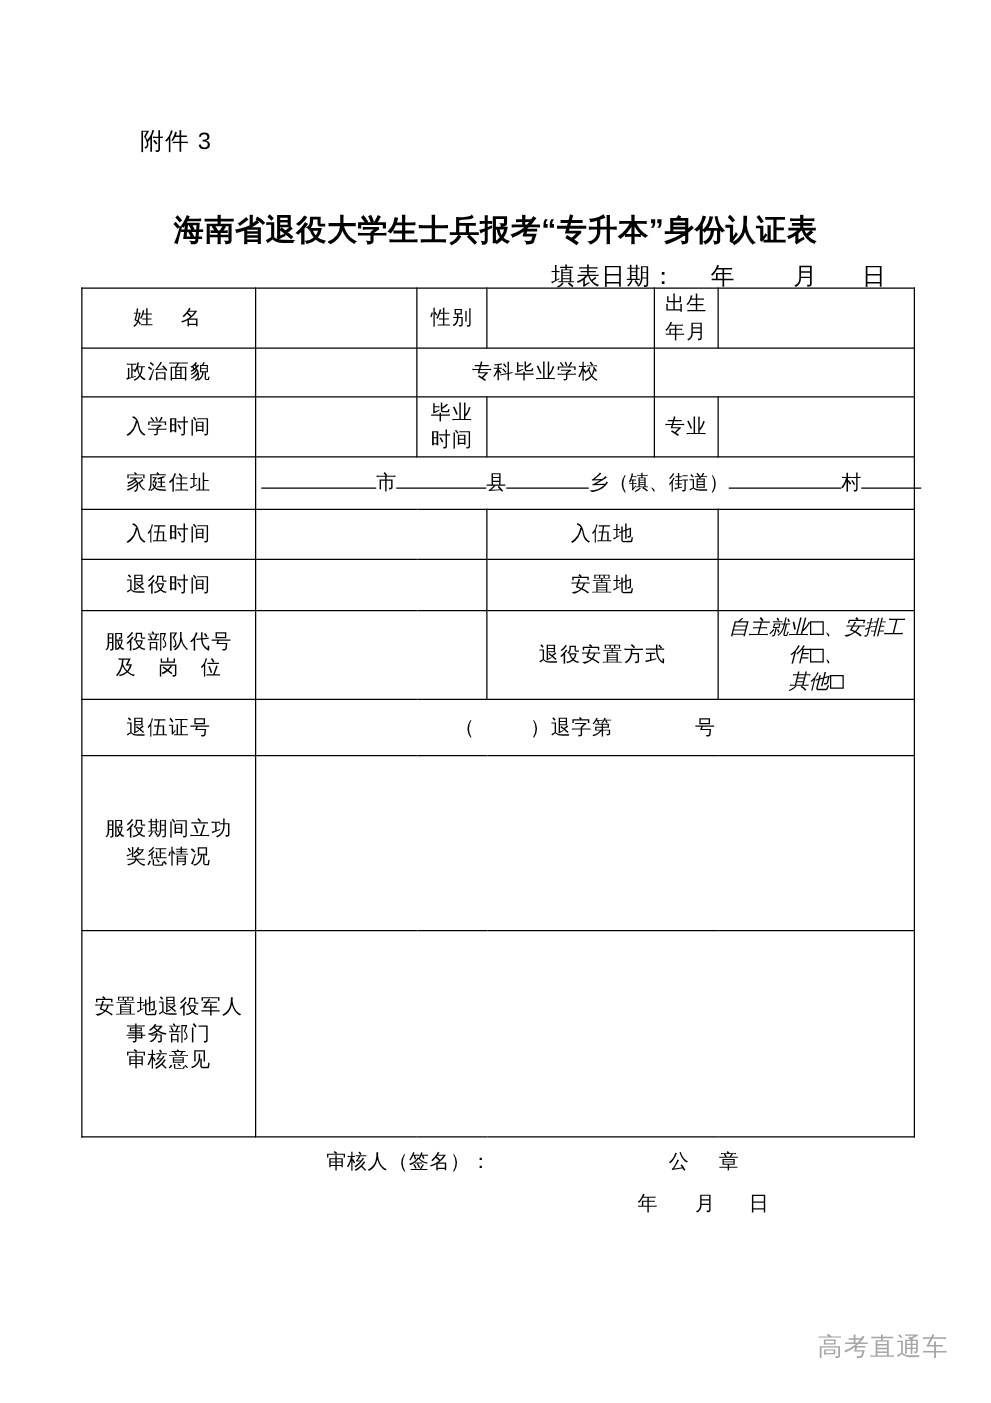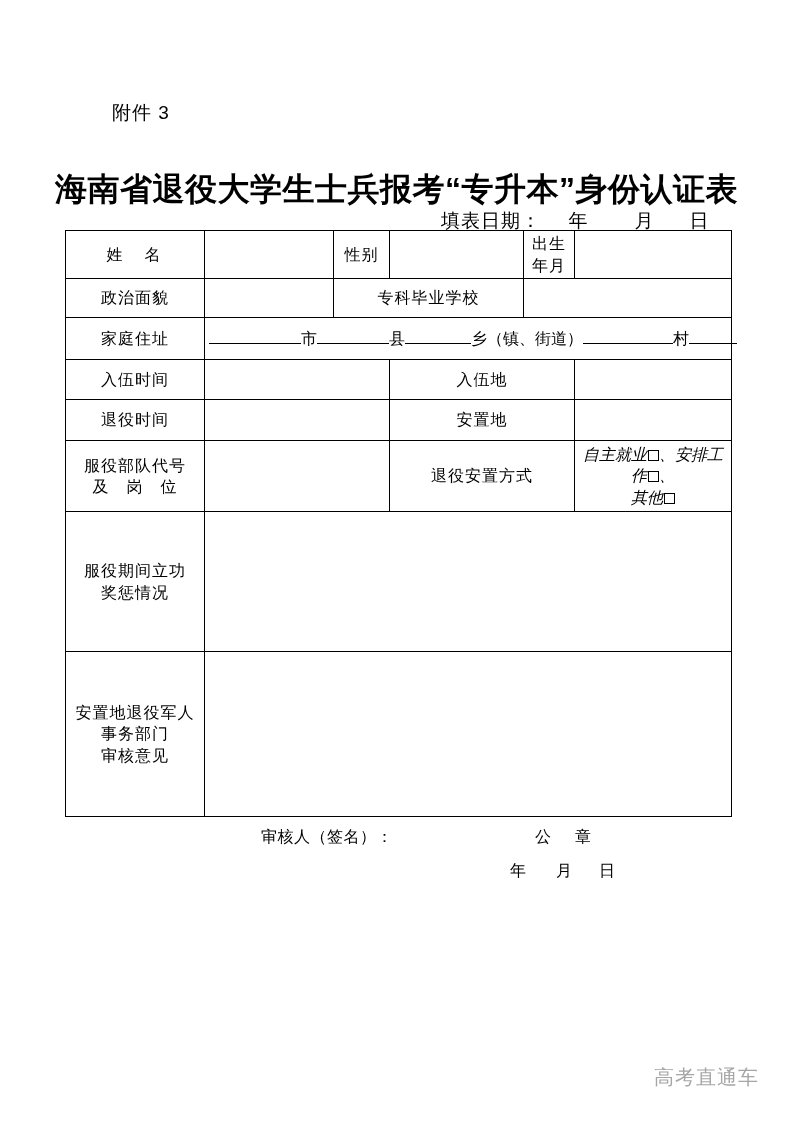--- a/index.html
+++ b/index.html
@@ -41,7 +41,7 @@
     top: 168px;
     width: 793px;
     text-align: center;
-    font-size: 32px;
+    font-size: 24px;
     font-weight: bold;
     letter-spacing: 0.5px;
     white-space: nowrap;

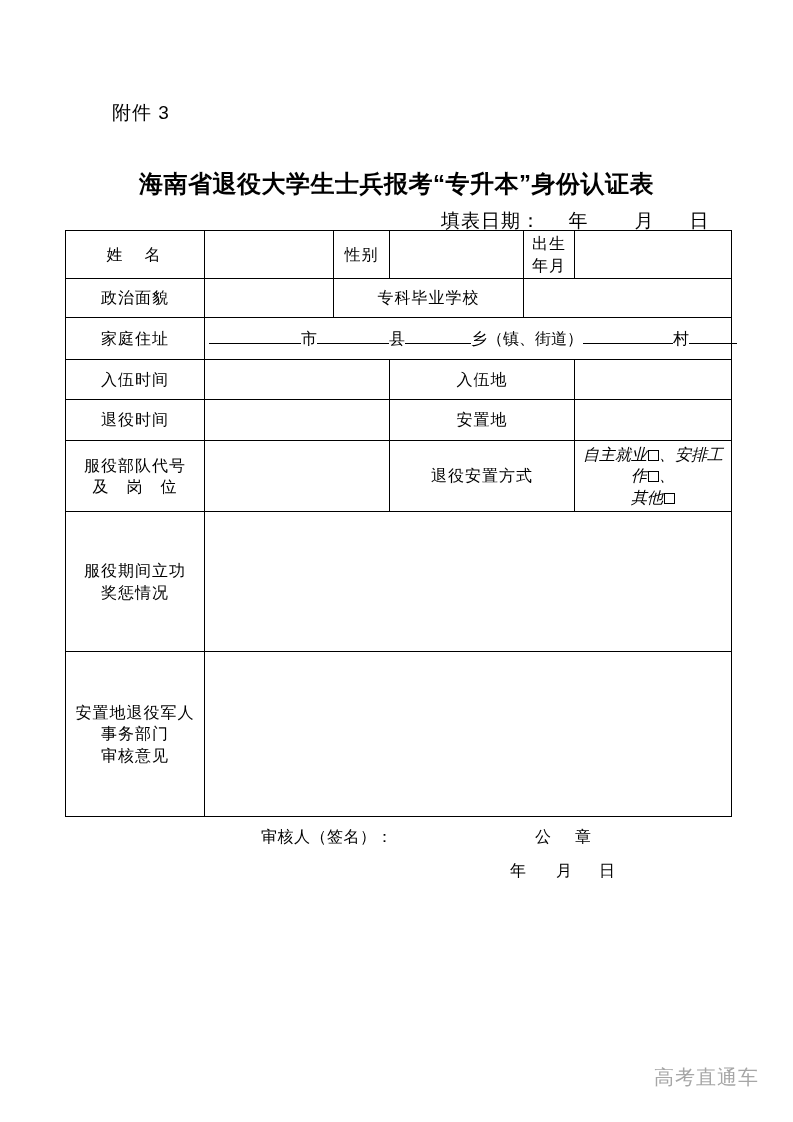--- a/index.html
+++ b/index.html
@@ -239,6 +239,17 @@
         <td class="blank" colspan="2"></td>
       </tr>
 
+      <tr class="r-h43">
+        <td class="lbl">入学时间</td>
+        <td class="blank"></td>
+        <td class="lbl stack">
+          <div>毕业</div>
+          <div>时间</div>
+        </td>
+        <td class="blank"></td>
+        <td class="lbl">专业</td>
+        <td class="blank"></td>
+      </tr>
 
 
       <tr class="r-h42">

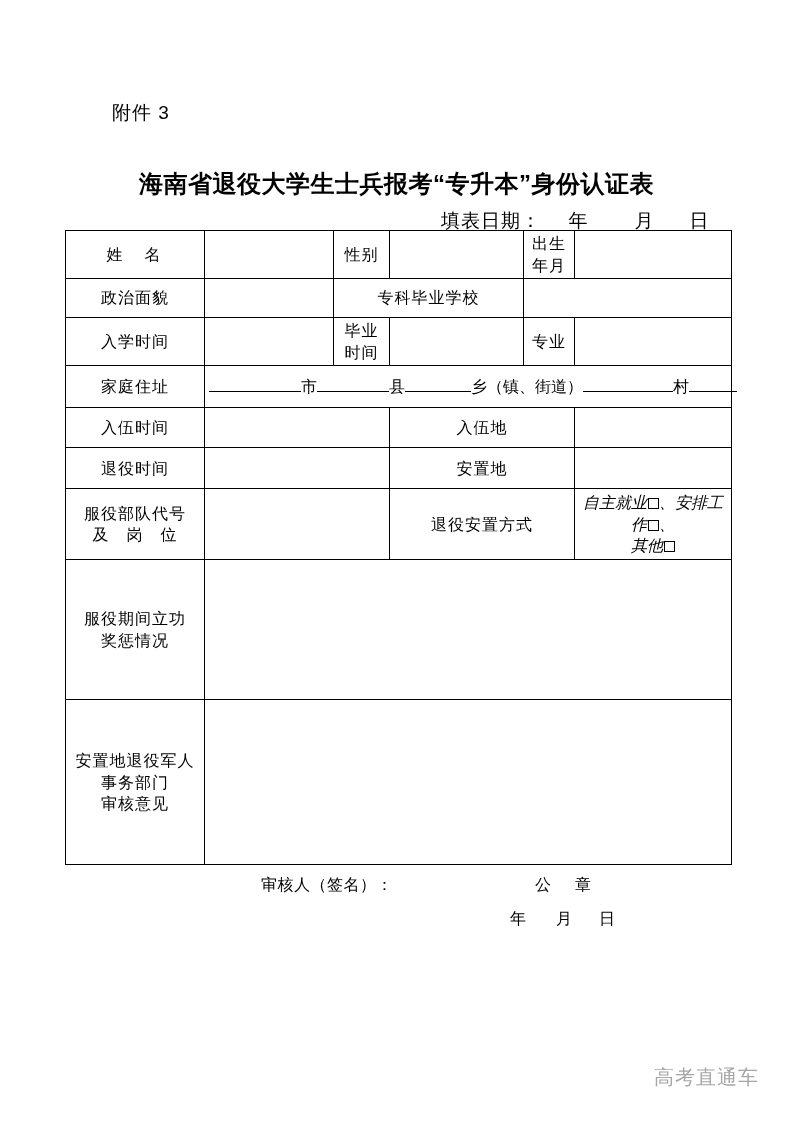--- a/index.html
+++ b/index.html
@@ -281,6 +281,10 @@
         <td class="opts"><span>自主就业</span><span class="cbx"></span><span>、</span><span>安排工作</span><span class="cbx"></span><span>、</span><br><span>其他</span><span class="cbx"></span></td>
       </tr>
 
+      <tr class="r-h45">
+        <td class="lbl">退伍证号</td>
+        <td class="certline" colspan="5"><span>（</span><span class="gap-a"></span><span>）退字第</span><span class="gap-b"></span><span>号</span></td>
+      </tr>
 
       <tr class="r-h140">
         <td class="lbl stack">

